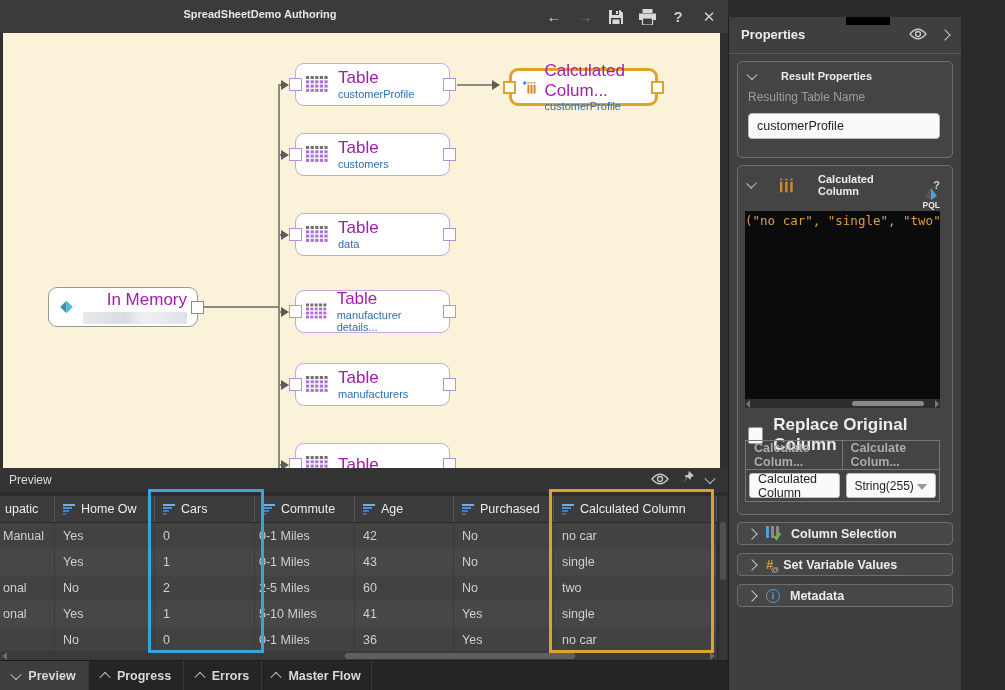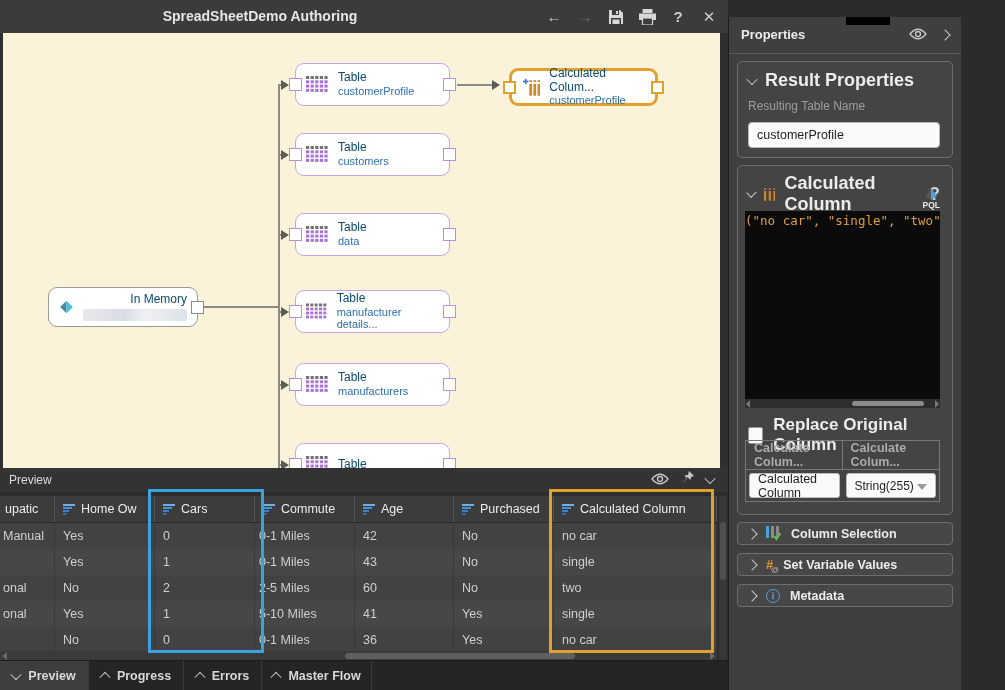--- a/index.html
+++ b/index.html
@@ -7,7 +7,7 @@
        font-family:"Liberation Sans",sans-serif;overflow:hidden;color:#ddd;}
   
   #titlebar{position:absolute;left:0;top:0;width:728px;height:33px;background:#3b3b3b;border-bottom:1px solid #2a2a2a;}
-  #titlebar .title{position:absolute;left:0;top:8px;width:520px;text-align:center;font-size:14px;font-weight:bold;color:#e6e6e6;}
+  #titlebar .title{position:absolute;left:0;top:8px;width:520px;text-align:center;font-size:11px;font-weight:bold;color:#e6e6e6;}
   .tb-icons{position:absolute;right:10px;top:0;height:33px;display:flex;align-items:center;gap:13px;}
   .tb-btn{width:18px;height:18px;display:flex;align-items:center;justify-content:center;font-size:15px;color:#cfcfcf;cursor:default;}
   .tb-btn.disabled{color:#6a6a6a;}

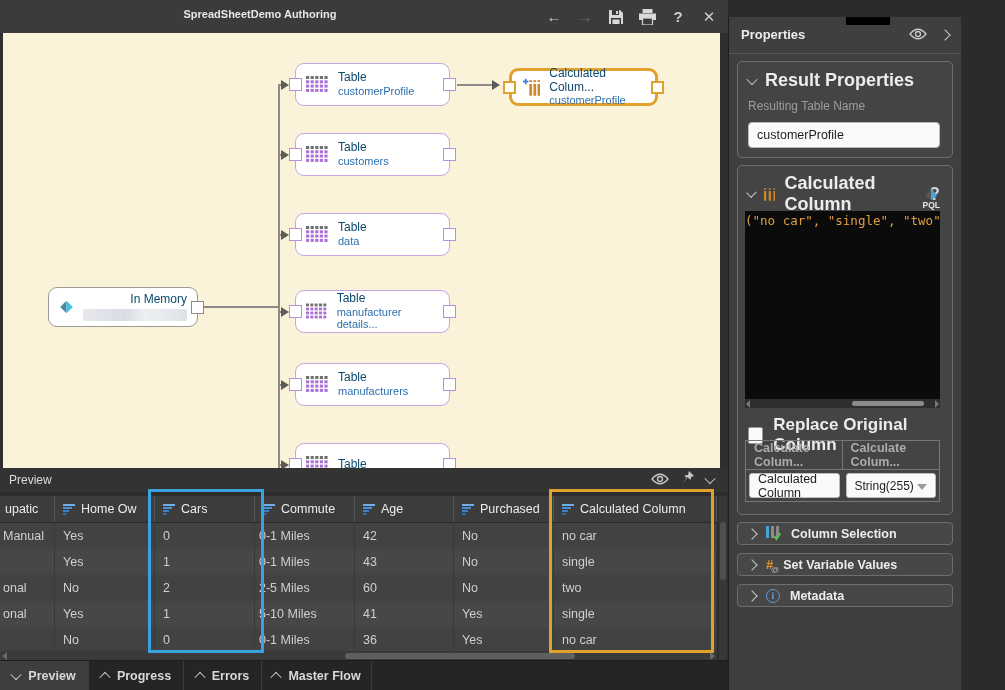--- a/index.html
+++ b/index.html
@@ -18,7 +18,7 @@
   .arrowhead{position:absolute;width:0;height:0;border-top:5px solid transparent;border-bottom:5px solid transparent;border-left:8px solid #5c5c56;}
   .node{position:absolute;background:#fff;border-radius:9px;box-sizing:border-box;display:flex;align-items:center;padding:0 10px;gap:9px;}
   .node .nlabels{display:flex;flex-direction:column;line-height:1.15;}
-  .node .ntitle{font-size:12px;color:#0c4a6e;}
+  .node .ntitle{font-size:17px;color:#a21caf;}
   .node .nsub{font-size:11px;color:#2e6fae;}
   .port{position:absolute;width:13px;height:13px;background:#fff;box-sizing:border-box;}
   .port.purple{border:1.5px solid #b88fd9;}

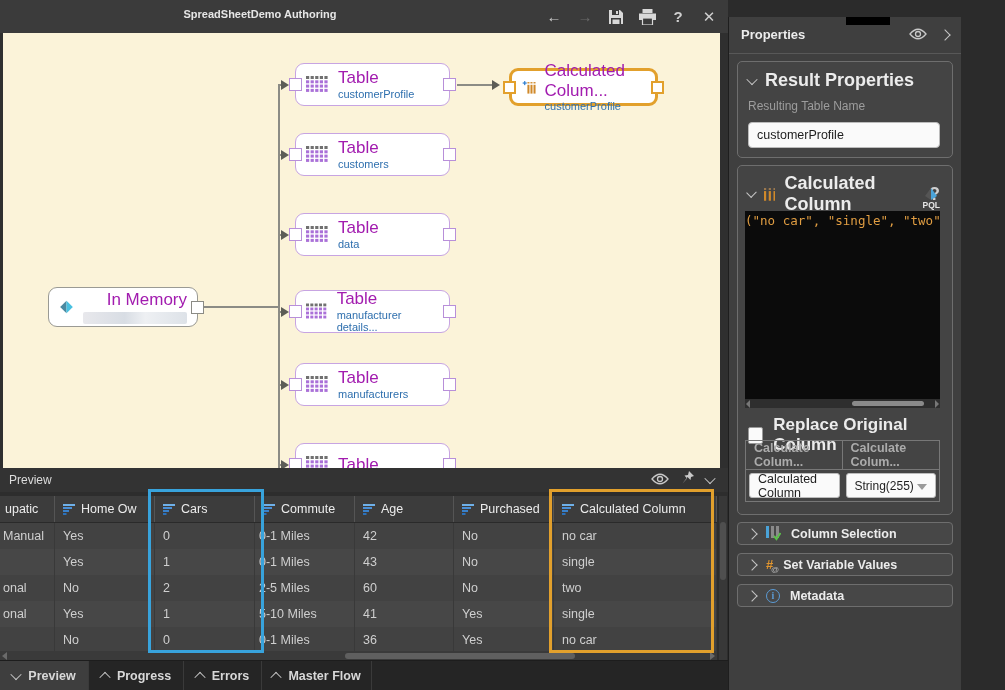--- a/index.html
+++ b/index.html
@@ -64,7 +64,7 @@
   #rpanel .rhead .rtitle{position:absolute;left:12px;top:10px;font-size:13px;font-weight:bold;color:#ececec;}
   .rhead-icons{position:absolute;right:12px;top:0;height:36px;display:flex;align-items:center;gap:14px;}
   .card{position:absolute;left:8px;right:8px;border:1px solid #6e6e6e;border-radius:5px;background:#444;box-sizing:border-box;}
-  .card-head{display:flex;align-items:center;gap:9px;padding:8px 10px 0 10px;font-size:18px;font-weight:bold;color:#ececec;}
+  .card-head{display:flex;align-items:center;gap:25px;padding:8px 10px 0 10px;font-size:11px;font-weight:bold;color:#ececec;}
   .glabel{padding:8px 10px 0 10px;font-size:12px;color:#9d9d9d;}
   .winput{background:#fafafa;border:1px solid #bbb;border-radius:4px;color:#1e1e1e;font-size:12.5px;
           display:flex;align-items:center;padding:0 8px;box-sizing:border-box;}

